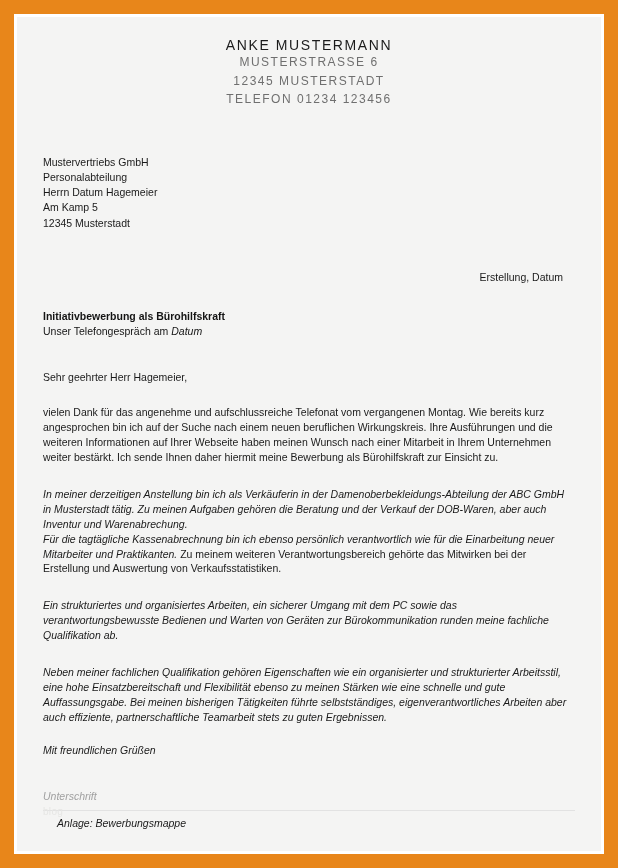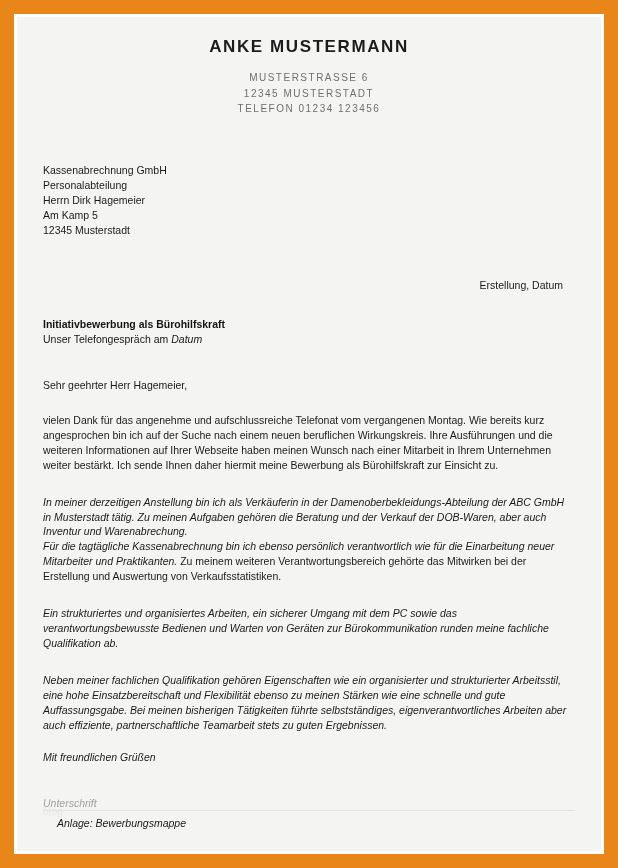--- a/index.html
+++ b/index.html
@@ -41,8 +41,8 @@
     margin-top: 6px;
   }
   .sender-name {
-    font-size: 17px;
-    font-weight: bold;
+    font-size: 14px;
+    font-weight: normal;
     color: #1c1c1c;
     font-variant: small-caps;
     text-transform: uppercase;

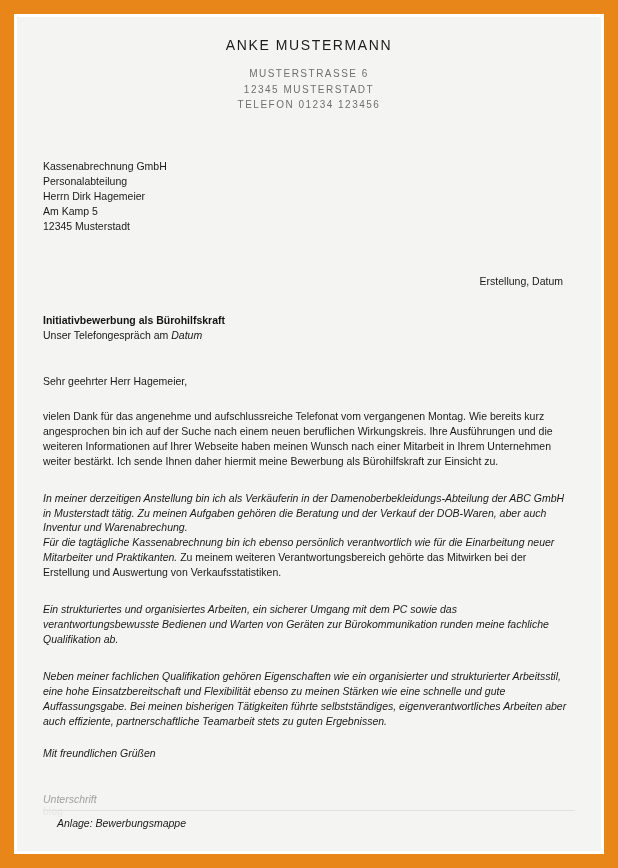--- a/index.html
+++ b/index.html
@@ -49,9 +49,8 @@
     letter-spacing: 1.6px;
   }
   .sender-lines {
-    margin-top: 13px;
     color: #6f6f6f;
-    font-size: 10px;
+    font-size: 12px;
     letter-spacing: 1.5px;
     text-transform: uppercase;
     line-height: 1.55;

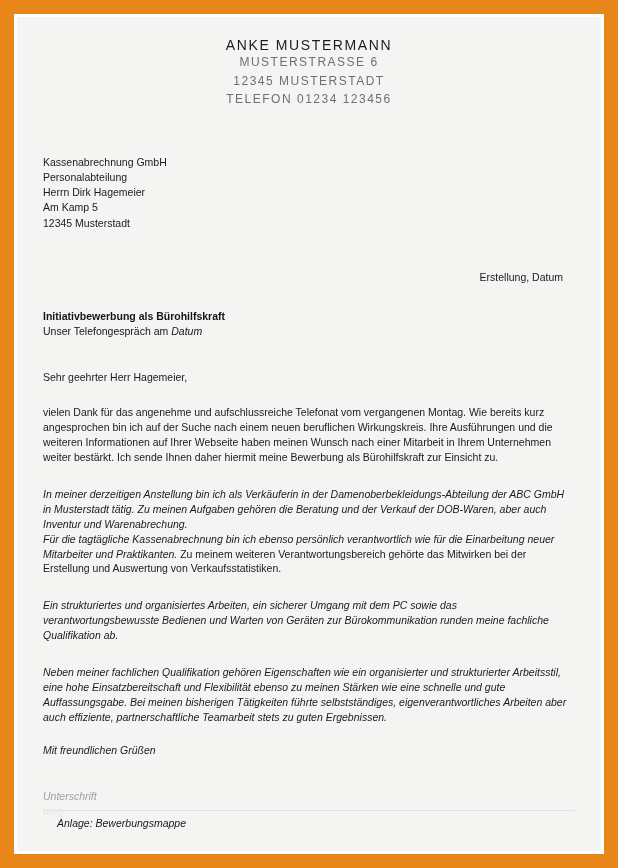--- a/index.html
+++ b/index.html
@@ -160,7 +160,7 @@
       </div>
 
       <div class="recipient">
-        <div>Kassenabrechnung GmbH</div>
+        <div>Mustervertriebs GmbH</div>
         <div>Personalabteilung</div>
         <div>Herrn Dirk Hagemeier</div>
         <div>Am Kamp 5</div>

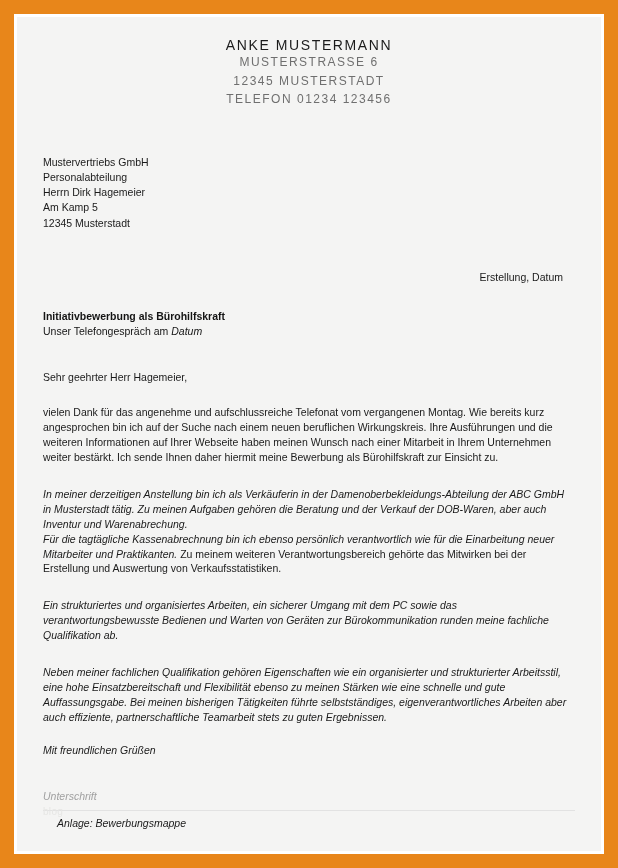--- a/index.html
+++ b/index.html
@@ -162,7 +162,7 @@
       <div class="recipient">
         <div>Mustervertriebs GmbH</div>
         <div>Personalabteilung</div>
-        <div>Herrn Dirk Hagemeier</div>
+        <div>Herrn Datum Hagemeier</div>
         <div>Am Kamp 5</div>
         <div>12345 Musterstadt</div>
       </div>

